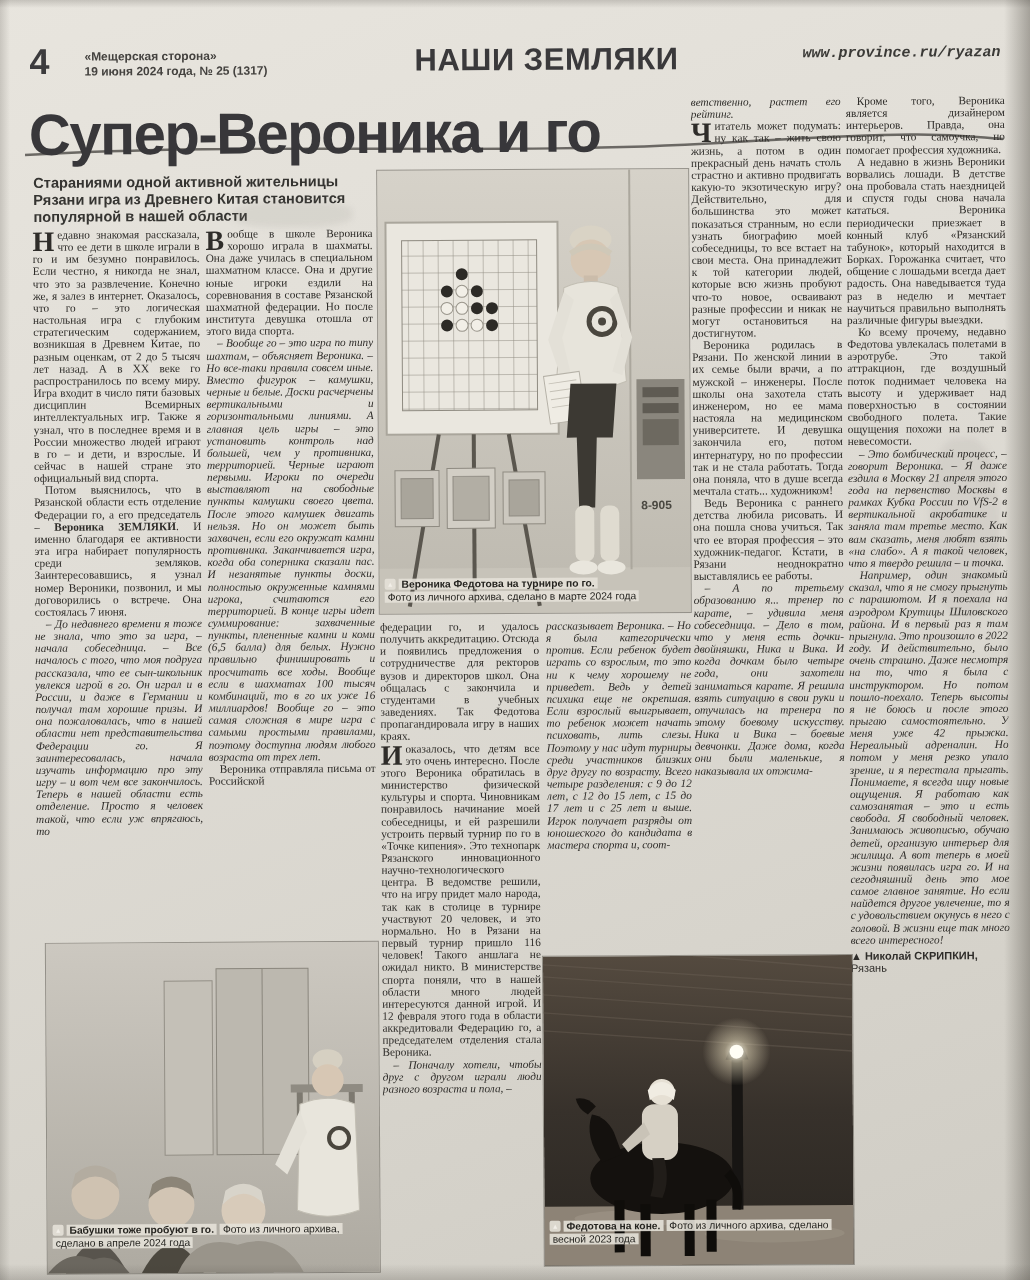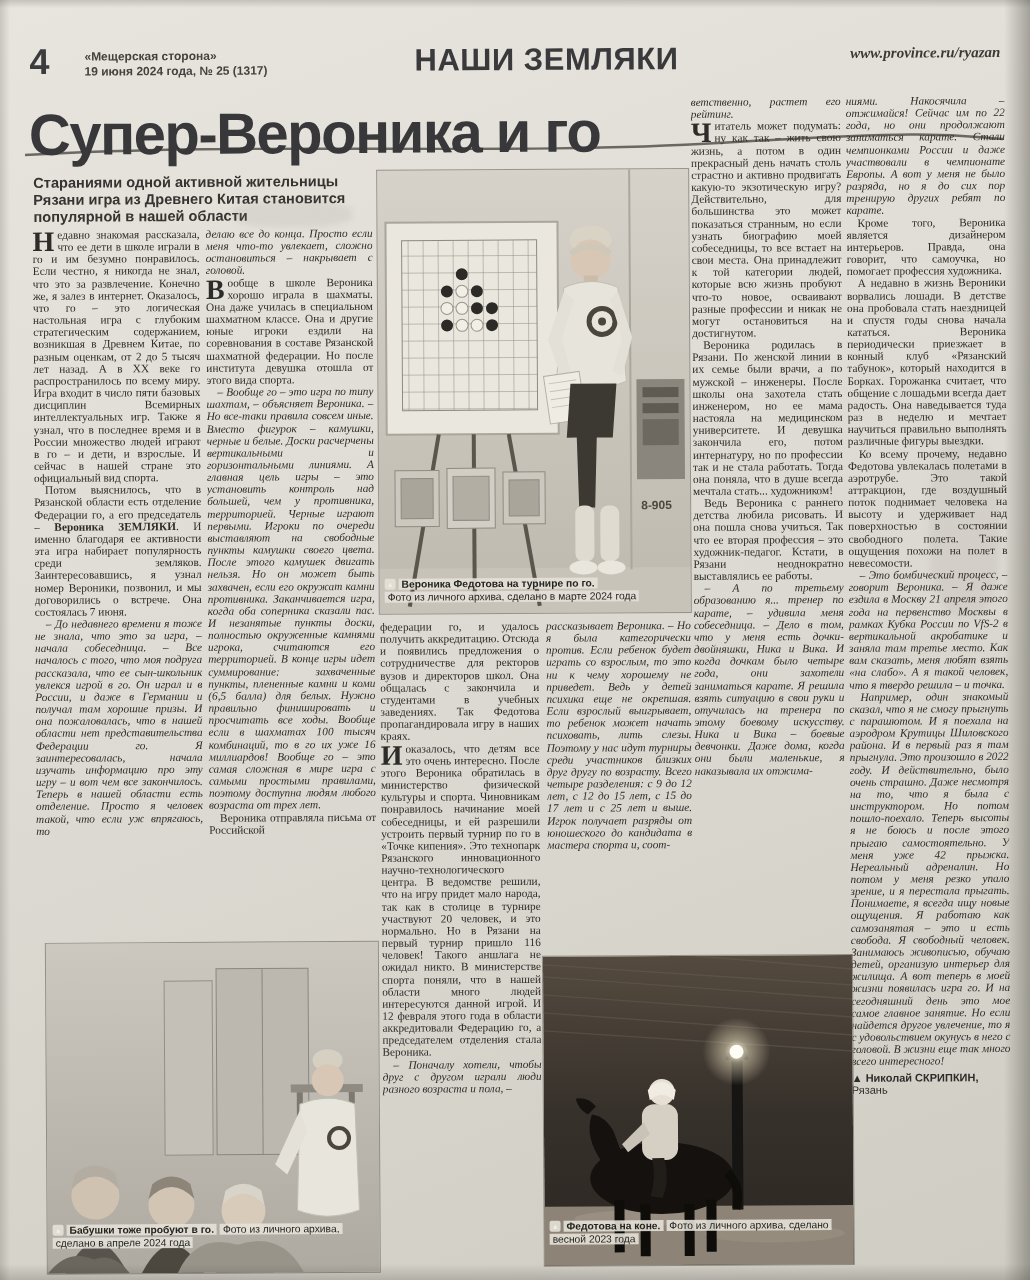--- a/index.html
+++ b/index.html
@@ -22,7 +22,7 @@
     font-size:12px;line-height:15px;font-weight:600;color:#44423f;}
   .section-title{position:absolute;left:418px;top:42px;font-family:"Liberation Sans","DejaVu Sans",sans-serif;
     font-size:31px;font-weight:800;letter-spacing:.5px;color:#3a393b;}
-  .site-url{position:absolute;right:26px;top:47px;font-size:15px;font-weight:700;font-style:italic;color:#3a3936;}
+  .site-url{position:absolute;right:26px;top:47px;font-size:15px;font-weight:700;font-style:italic;color:#3a3936;font-family:Liberation Mono, monospace;}
   .divider{position:absolute;left:26px;top:130px;width:982px;height:32px;}
 
   

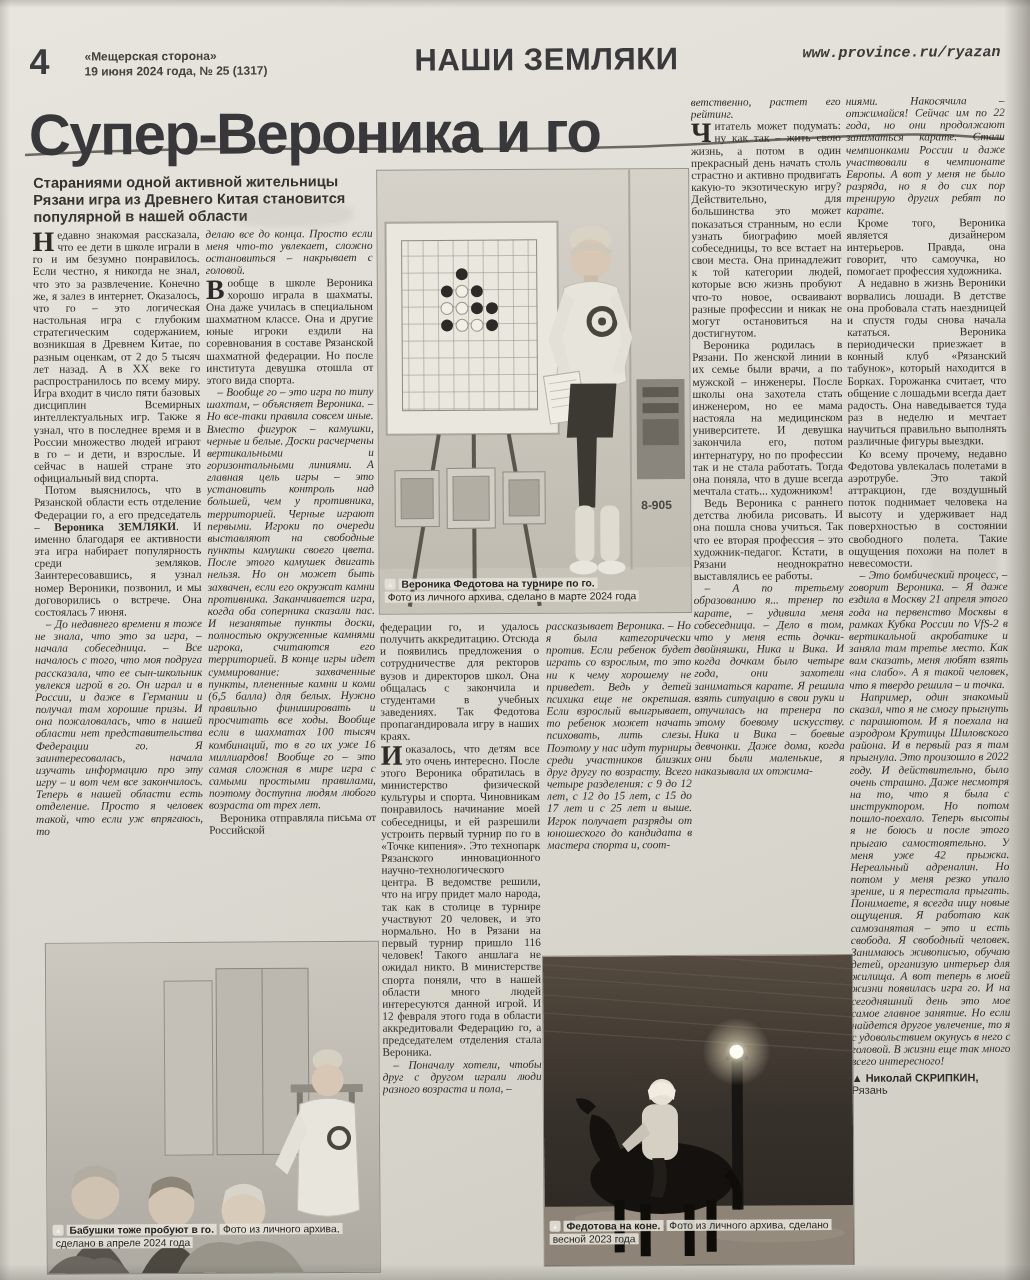--- a/index.html
+++ b/index.html
@@ -212,7 +212,6 @@
         <p class="italic ind">– А по третьему образованию я... тренер по карате, – удивила меня собеседница. – Дело в том, что у меня есть дочки-двойняшки, Ника и Вика. И когда дочкам было четыре года, они захотели заниматься карате. Я решила взять ситуацию в свои руки и отучилась на тренера по этому боевому искусству. Ника и Вика – боевые девчонки. Даже дома, когда они были маленькие, я наказывала их отжима-</p>
       </div>
   <div class="col" id="col6">
-        <p class="italic">ниями. Накосячила – отжимайся! Сейчас им по 22 года, но они продолжают заниматься карате. Стали чемпионками России и даже участвовали в чемпионате Европы. А вот у меня не было разряда, но я до сих пор тренирую других ребят по карате.</p>
         <p class="normal ind">Кроме того, Вероника является дизайнером интерьеров. Правда, она говорит, что самоучка, но помогает профессия художника.</p>
         <p class="normal ind">А недавно в жизнь Вероники ворвались лошади. В детстве она пробовала стать наездницей и спустя годы снова начала кататься. Вероника периодически приезжает в конный клуб «Рязанский табунок», который находится в Борках. Горожанка считает, что общение с лошадьми всегда дает радость. Она наведывается туда раз в неделю и мечтает научиться правильно выполнять различные фигуры выездки.</p>
         <p class="normal ind">Ко всему прочему, недавно Федотова увлекалась полетами в аэротрубе. Это такой аттракцион, где воздушный поток поднимает человека на высоту и удерживает над поверхностью в состоянии свободного полета. Такие ощущения похожи на полет в невесомости.</p>

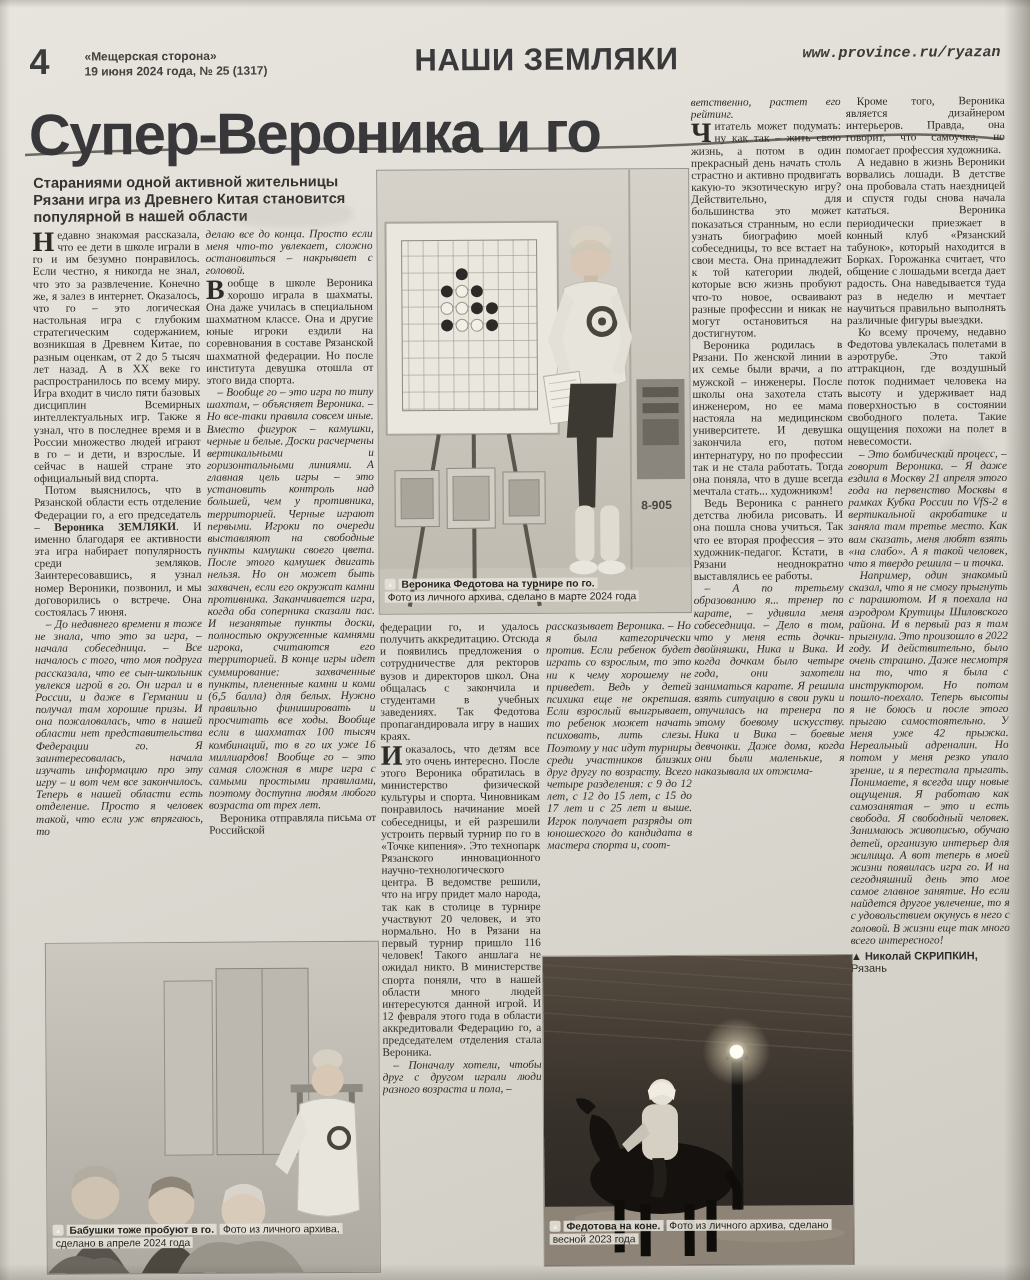--- a/index.html
+++ b/index.html
@@ -191,7 +191,6 @@
         <p class="italic ind">– До недавнего времени я тоже не знала, что это за игра, – начала собеседница. – Все началось с того, что моя подруга рассказала, что ее сын-школьник увлекся игрой в го. Он играл и в России, и даже в Германии и получал там хорошие призы. И она пожаловалась, что в нашей области нет представительства Федерации го. Я заинтересовалась, начала изучать информацию про эту игру – и вот чем все закончилось. Теперь в нашей области есть отделение. Просто я человек такой, что если уж впрягаюсь, то</p>
       </div>
   <div class="col" id="col2">
-        <p class="italic">делаю все до конца. Просто если меня что-то увлекает, сложно остановиться – накрывает с головой.</p>
         <p class="normal"><span class="dropcap">В</span>ообще в школе Вероника хорошо играла в шахматы. Она даже училась в специальном шахматном классе. Она и другие юные игроки ездили на соревнования в составе Рязанской шахматной федерации. Но после института девушка отошла от этого вида спорта.</p>
         <p class="italic ind">– Вообще го – это игра по типу шахтам, – объясняет Вероника. – Но все-таки правила совсем иные. Вместо фигурок – камушки, черные и белые. Доски расчерчены вертикальными и горизонтальными линиями. А главная цель игры – это установить контроль над большей, чем у противника, территорией. Черные играют первыми. Игроки по очереди выставляют на свободные пункты камушки своего цвета. После этого камушек двигать нельзя. Но он может быть захвачен, если его окружат камни противника. Заканчивается игра, когда оба соперника сказали пас. И незанятые пункты доски, полностью окруженные камнями игрока, считаются его территорией. В конце игры идет суммирование: захваченные пункты, плененные камни и коми (6,5 балла) для белых. Нужно правильно финишировать и просчитать все ходы. Вообще если в шахматах 100 тысяч комбинаций, то в го их уже 16 миллиардов! Вообще го – это самая сложная в мире игра с самыми простыми правилами, поэтому доступна людям любого возраста от трех лет.</p>
         <p class="normal ind">Вероника отправляла письма от Российской</p>

